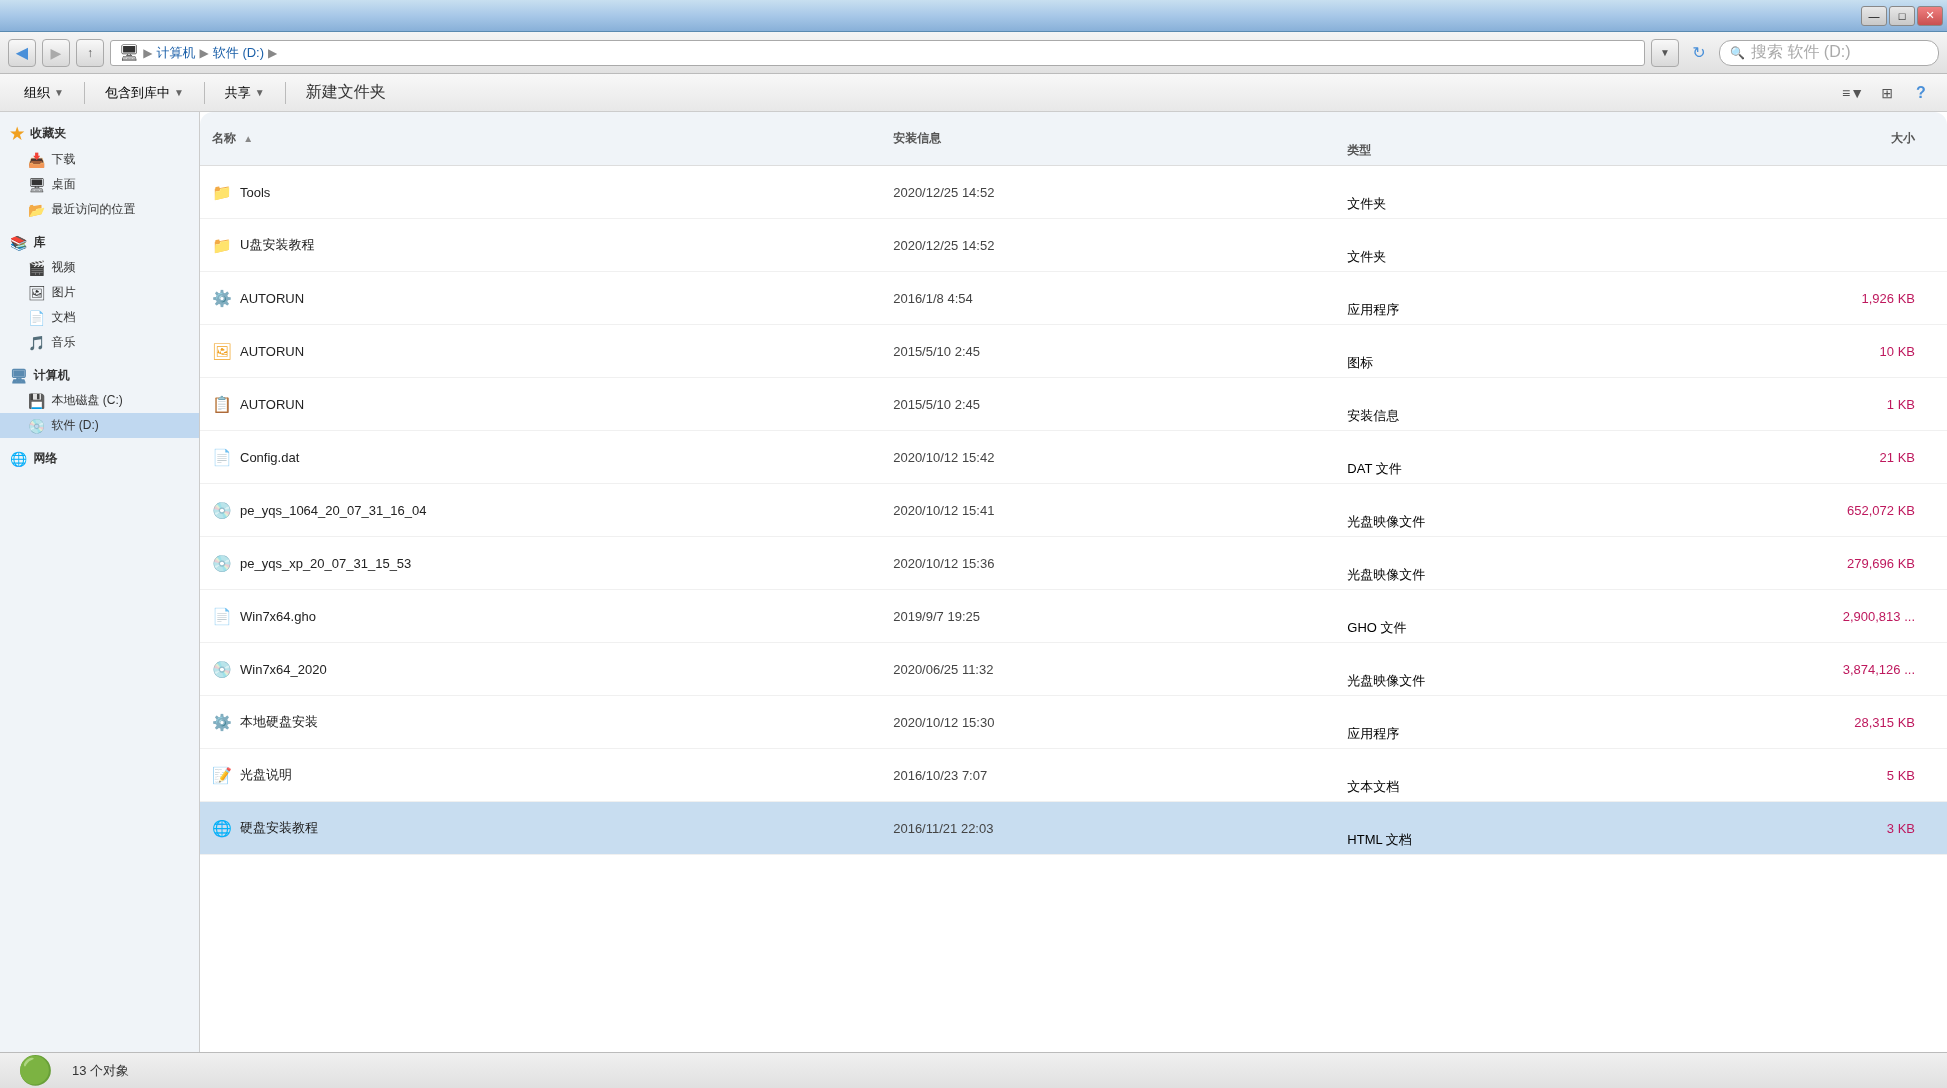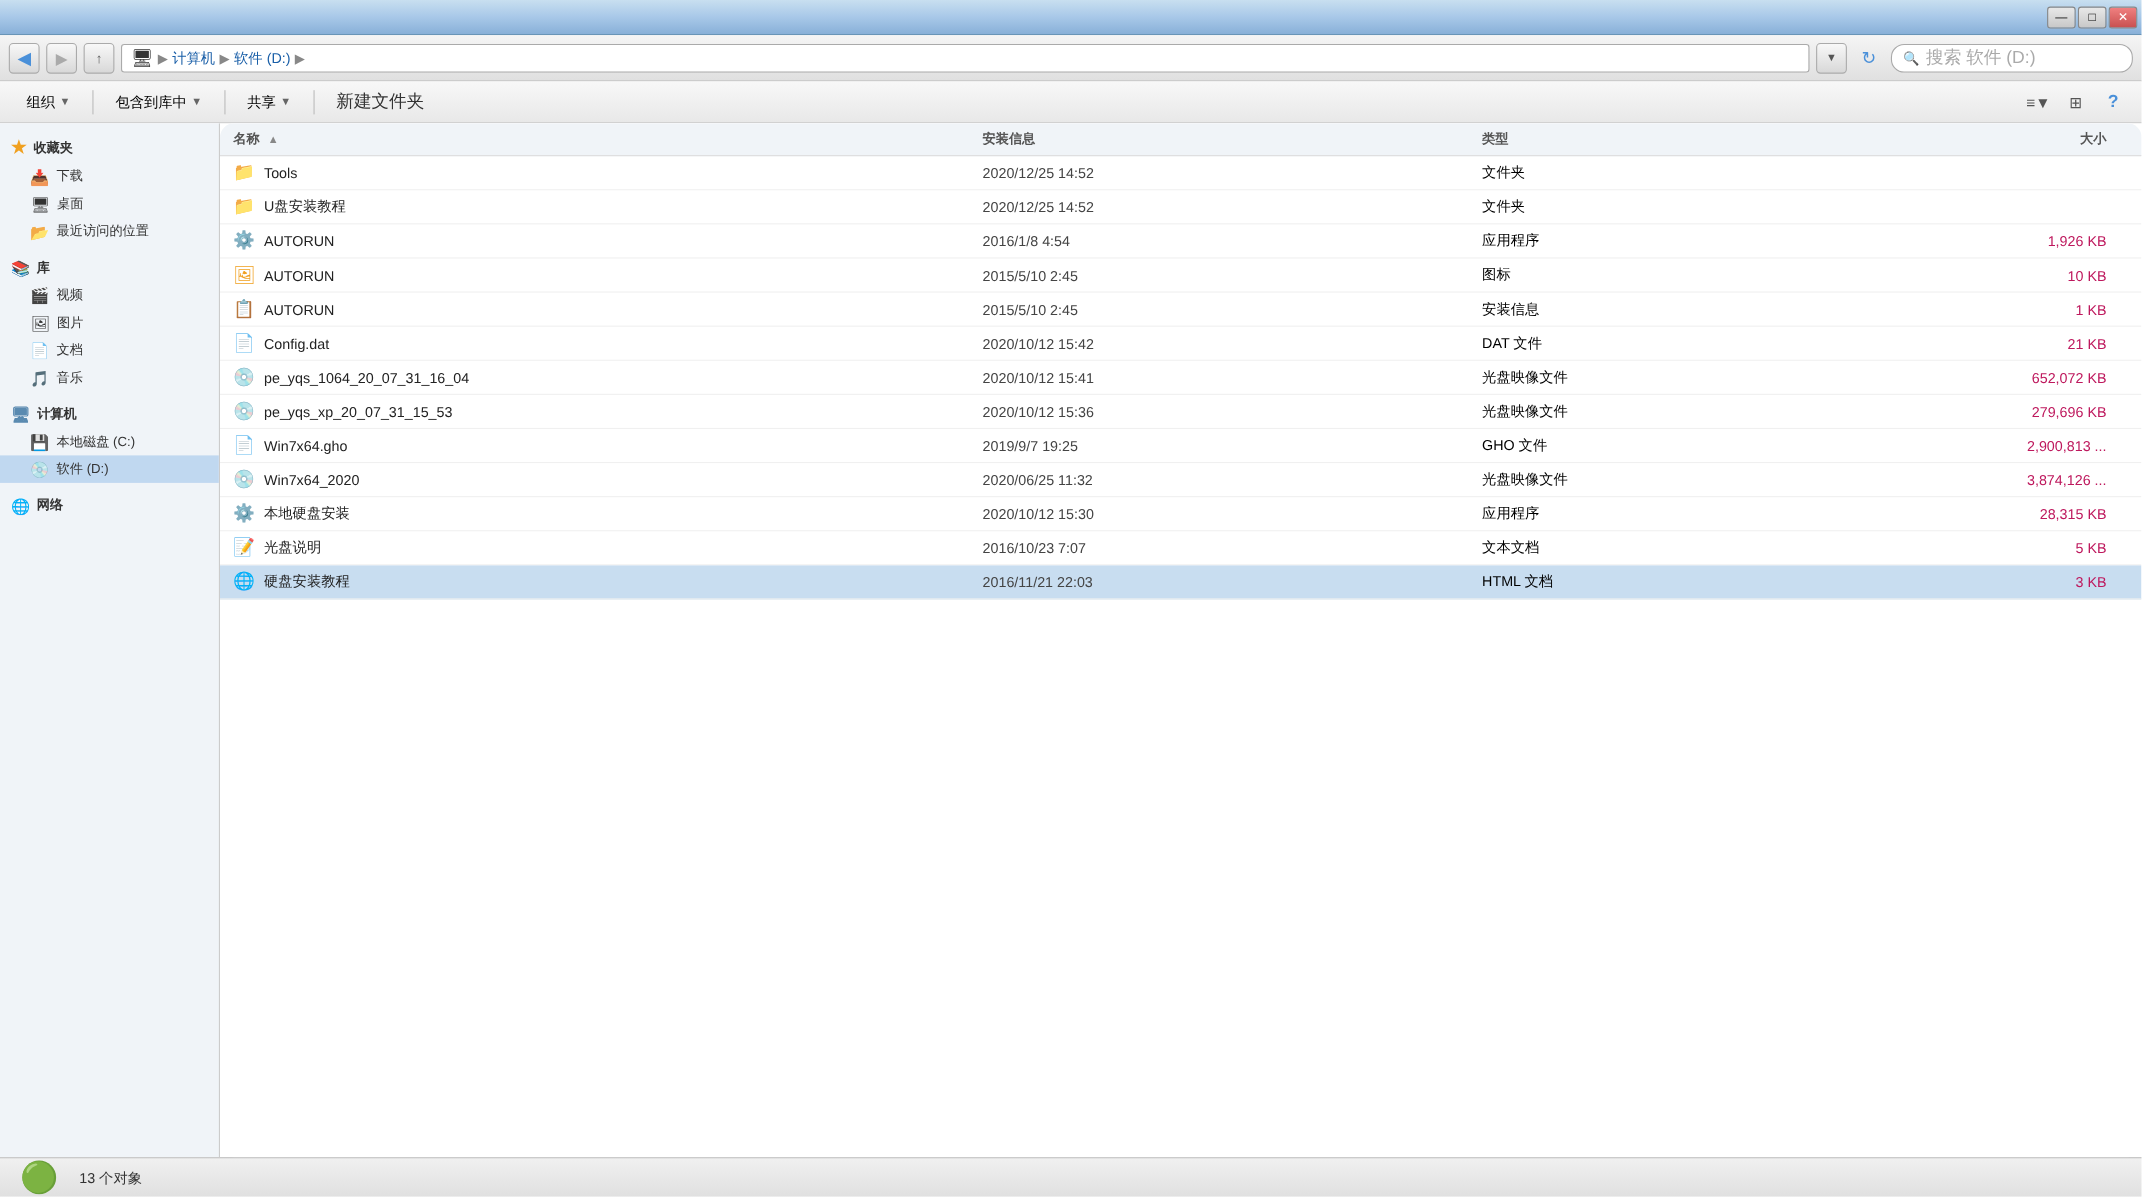--- a/index.html
+++ b/index.html
@@ -225,7 +225,7 @@
     }
     .col-name { flex: 3; min-width: 300px; }
     .col-date { flex: 2; min-width: 160px; }
-    .col-type { flex: 1.5; min-width: 120px; }
+    .col-type { flex: 1.5; min-width: 120px; margin-top: 24px; }
     .col-size { flex: 1; min-width: 100px; text-align: right; padding-right: 20px; }
 
     .file-row {

